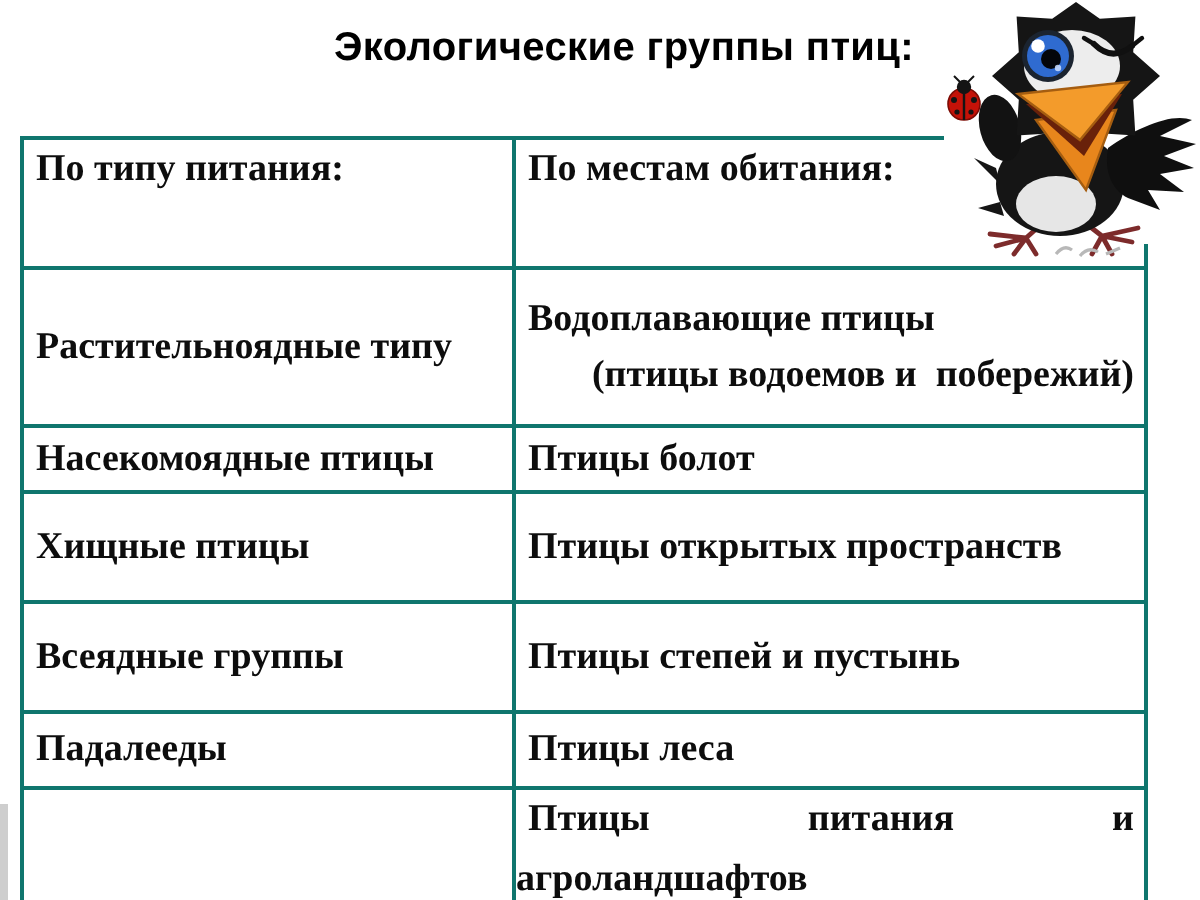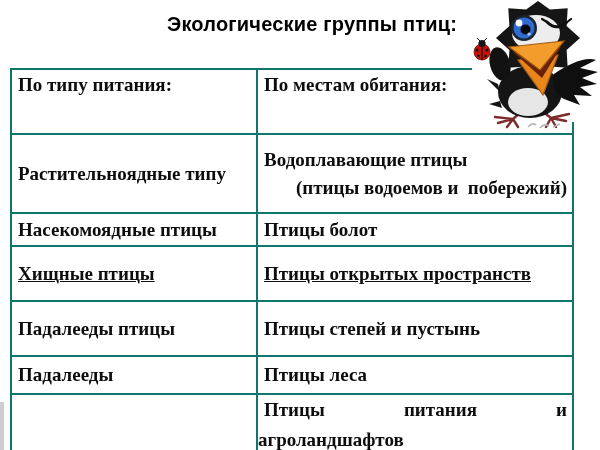--- a/index.html
+++ b/index.html
@@ -19,7 +19,7 @@
   table.eco td{border:2px solid #0f766e;padding:0 5px 0 6px;font-weight:bold;
                font-size:19px;color:#0d0d0d;vertical-align:middle;overflow:hidden;}
   tr.r-head{height:65px;}  tr.r-head td{vertical-align:top;padding-top:4px;}
-  tr.r1{height:79px;} tr.r2{height:33px;} tr.r3{height:55px;text-decoration:underline;}
+  tr.r1{height:79px;} tr.r2{height:33px;} tr.r3{height:55px;}
   tr.r4{height:55px;} tr.r5{height:38px;font-family:Liberation Serif, serif;} tr.r6{height:57px;}
   tr.r6 td{border-bottom:none;}
   .two-line{line-height:28px;}

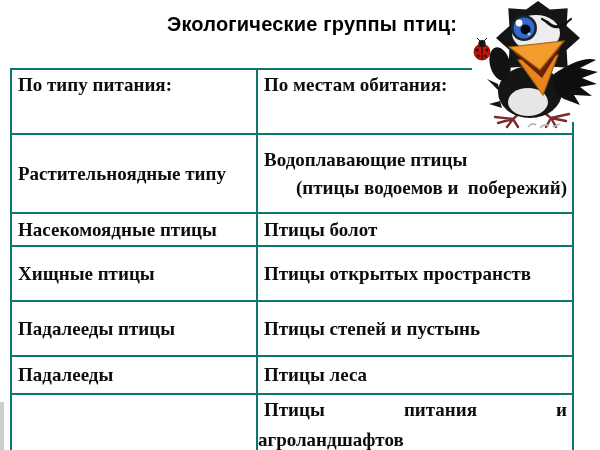--- a/index.html
+++ b/index.html
@@ -67,7 +67,7 @@
       <td>Птицы открытых пространств</td>
     </tr>
     <tr class="r4">
-      <td>Падалееды птицы</td>
+      <td>Всеядные группы</td>
       <td>Птицы степей и пустынь</td>
     </tr>
     <tr class="r5">

